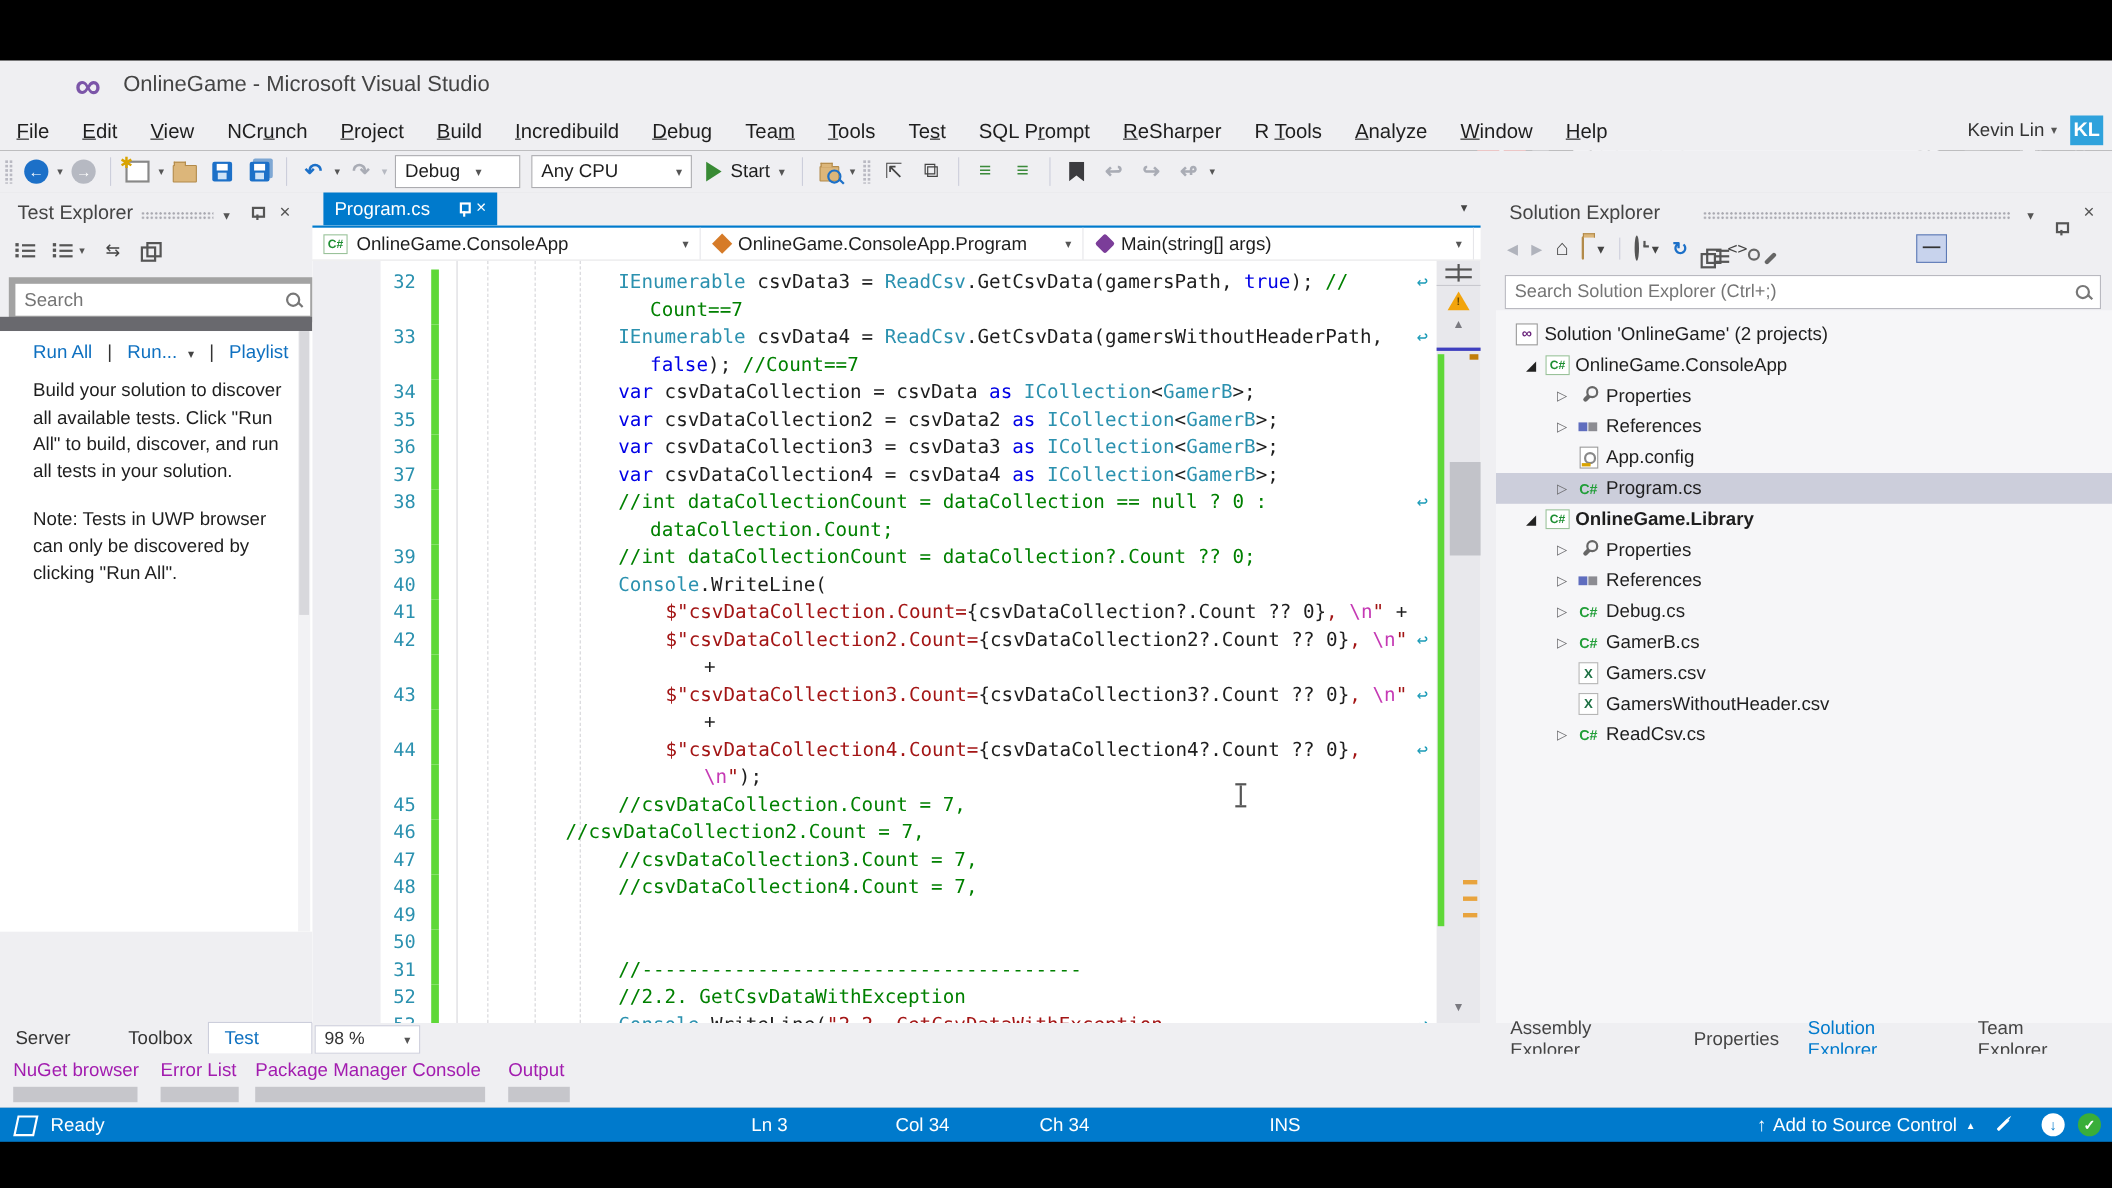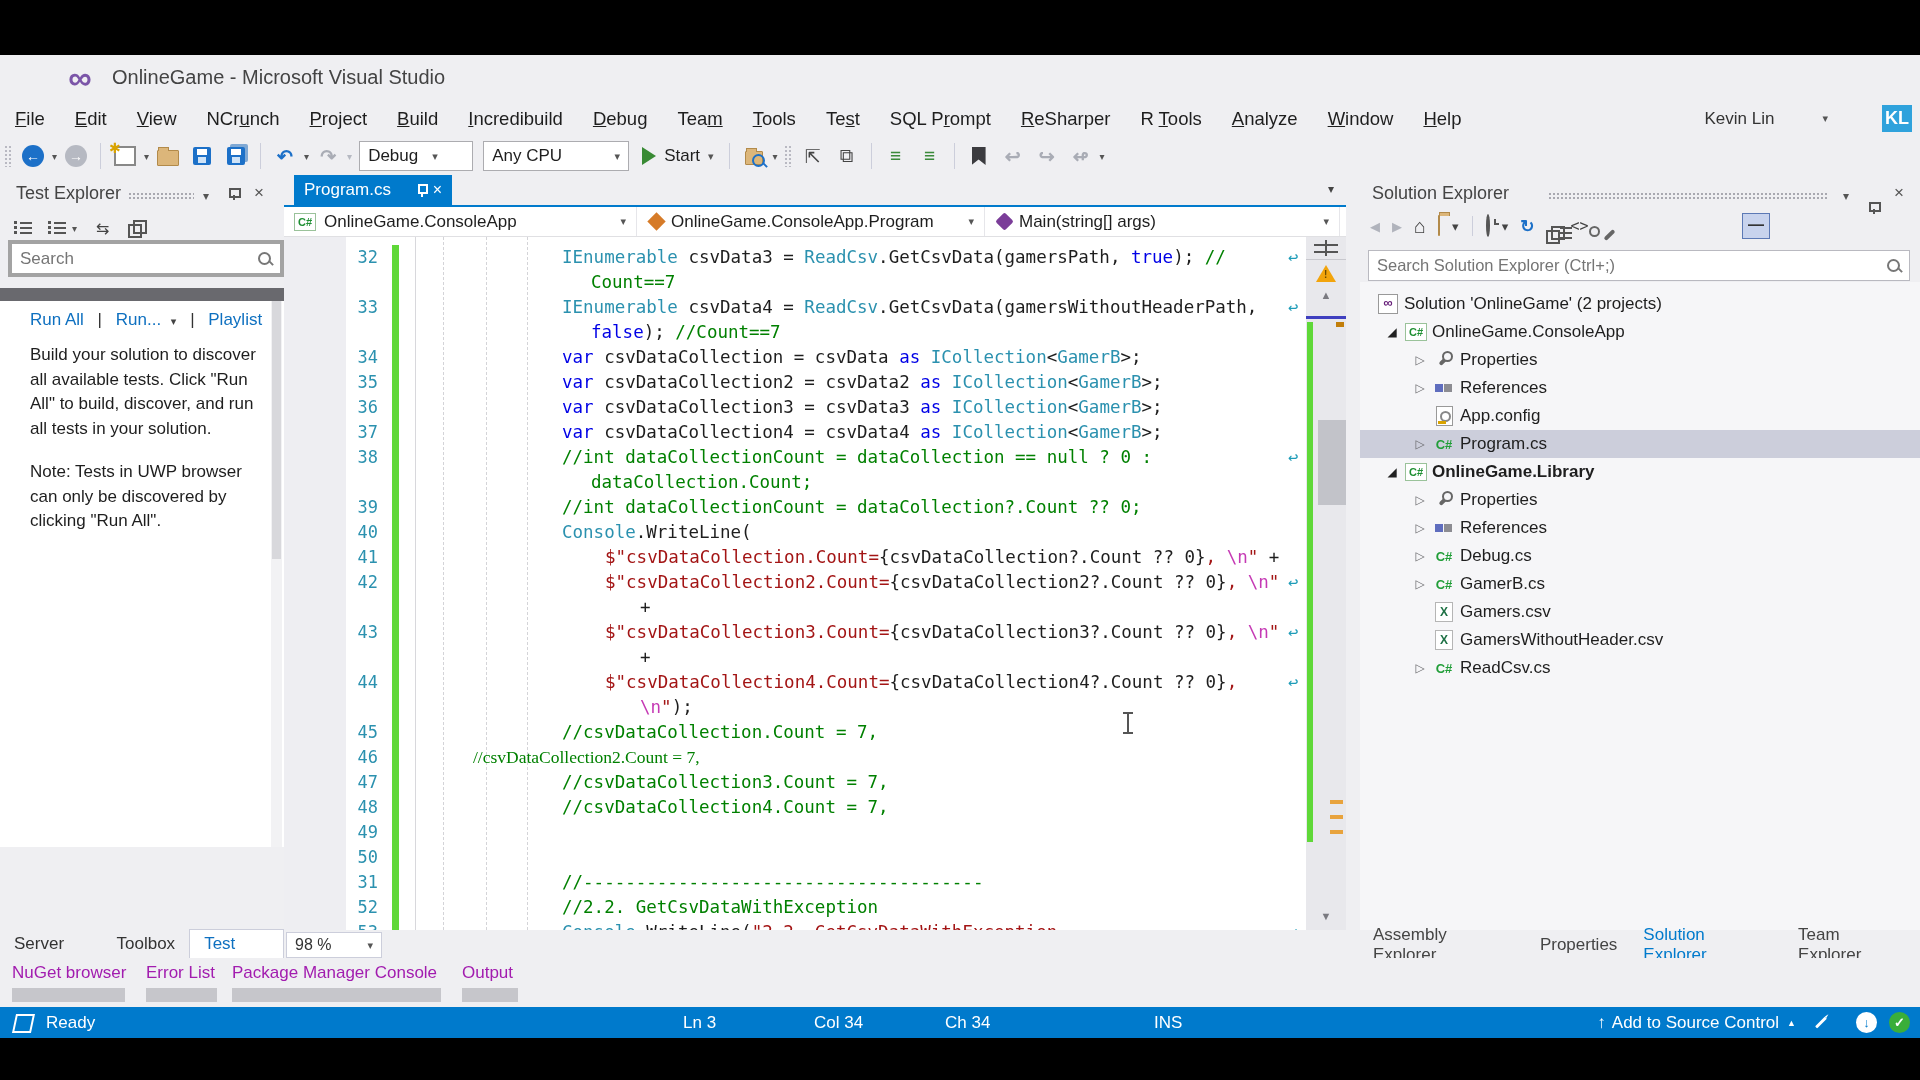--- a/index.html
+++ b/index.html
@@ -33,7 +33,7 @@
   #menubar{left:0;top:100px;width:1920px;height:37px;background:#EFEFF2;display:flex;align-items:center;}
   .menu-item{padding:0 15px;font-size:18.5px;color:#1E1E1E;line-height:37px;}
   .menu-item u{text-decoration:underline;}
-  #user-area{position:absolute;right:8px;top:100px;height:37px;display:flex;align-items:center;gap:42px;}
+  #user-area{position:absolute;right:8px;top:100px;height:37px;display:flex;align-items:center;}
   #user-name{font-size:17px;color:#333;margin-right:6px;}
   .dd{font-size:11px;color:#555;}
   #user-badge{width:30px;height:27px;background:#2FA2DC;color:#fff;font-size:18px;font-weight:bold;text-align:center;line-height:27px;margin-left:12px;}

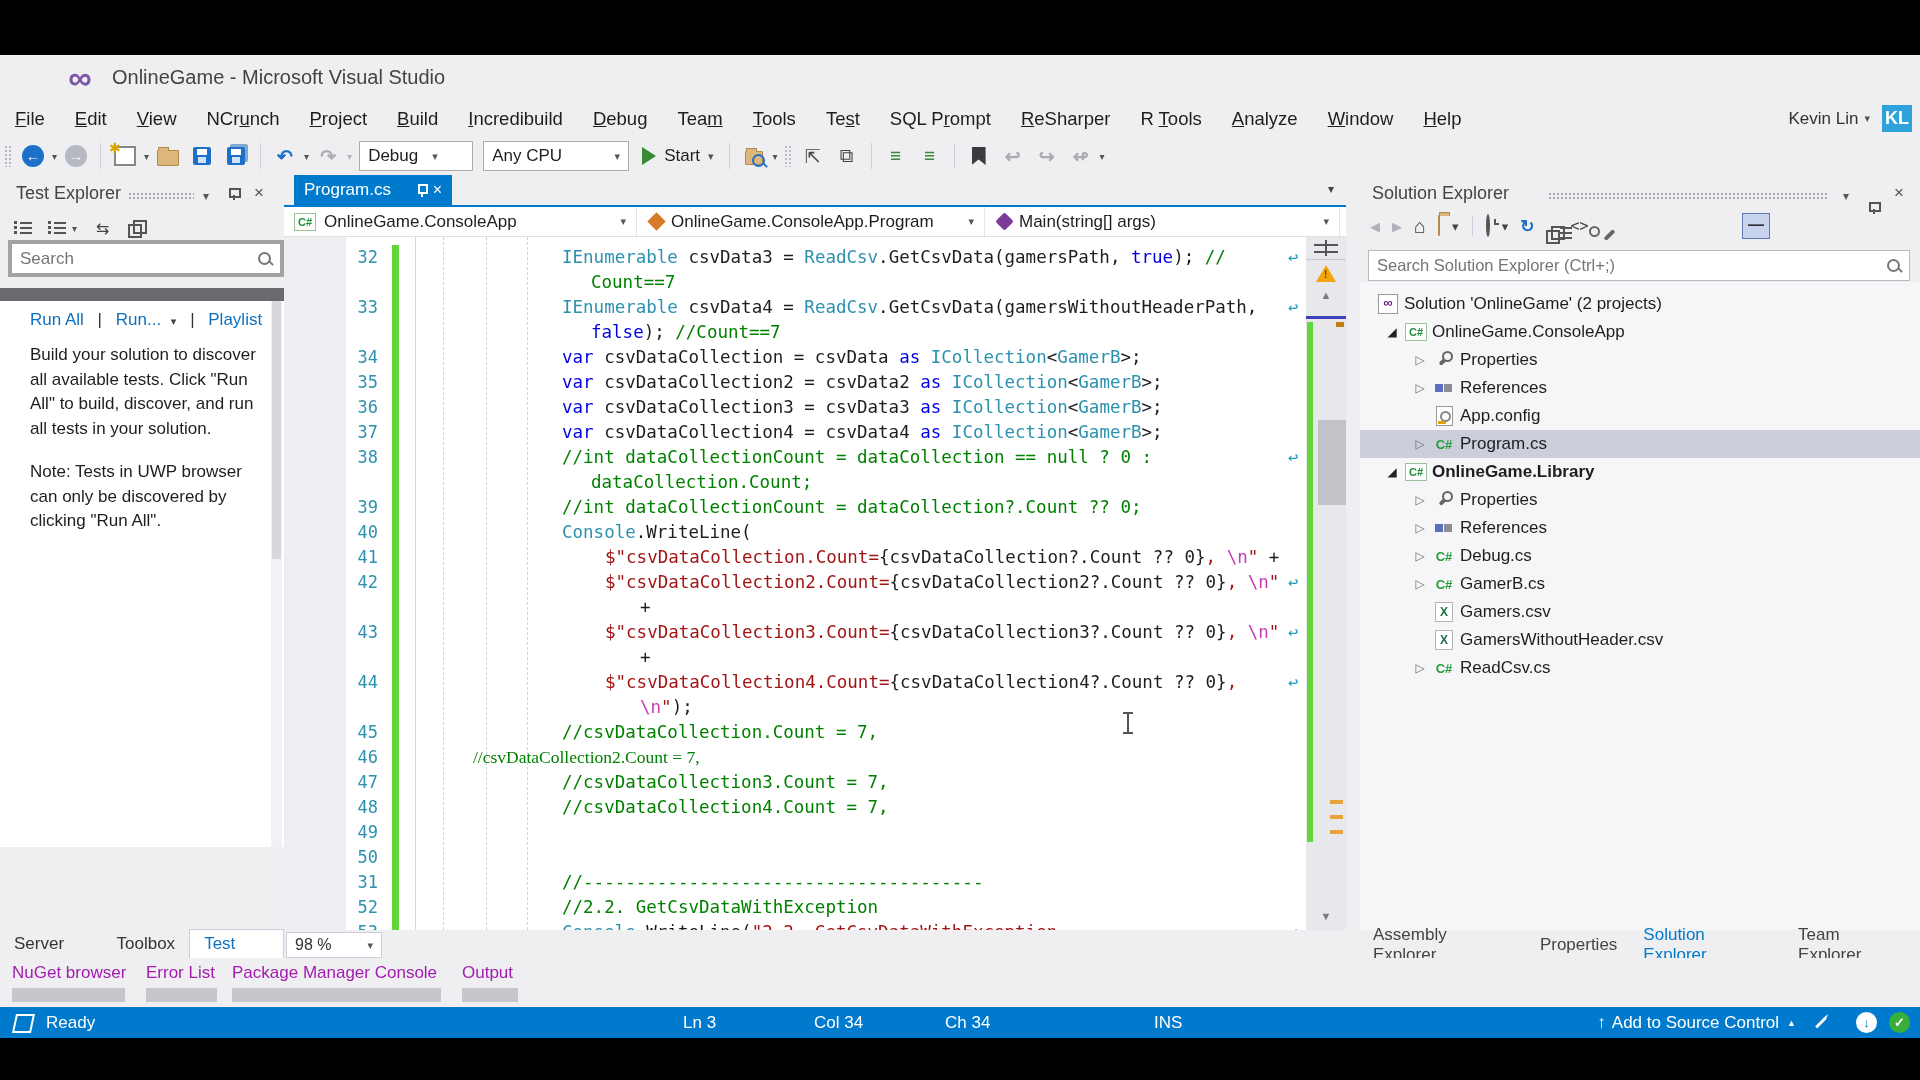--- a/index.html
+++ b/index.html
@@ -92,7 +92,7 @@
   .ic-2sq{position:relative;width:16px;height:16px;}
   .ic-2sq i{position:absolute;left:0;top:4px;width:10px;height:10px;border:2px solid #555;background:#EFEFF2;}
   .ic-2sq b{position:absolute;left:5px;top:0;width:10px;height:10px;border:2px solid #555;}
-  #te-search{left:8px;top:240px;width:268px;height:29px;background:#fff;border:4px solid #a3a3a3;display:flex;align-items:center;}
+  #te-search{left:8px;top:252px;width:268px;height:29px;background:#fff;border:6px solid #a3a3a3;display:flex;align-items:center;}
   #te-search input{flex:1;border:none;outline:none;font-size:17px;color:#777;padding:0 8px;background:transparent;font-family:"Liberation Sans",sans-serif;}
   #te-splitter{left:0;top:288px;width:284px;height:13px;background:#69696E;}
   #te-content{left:0;top:301px;width:284px;height:546px;background:#fff;overflow:hidden;}

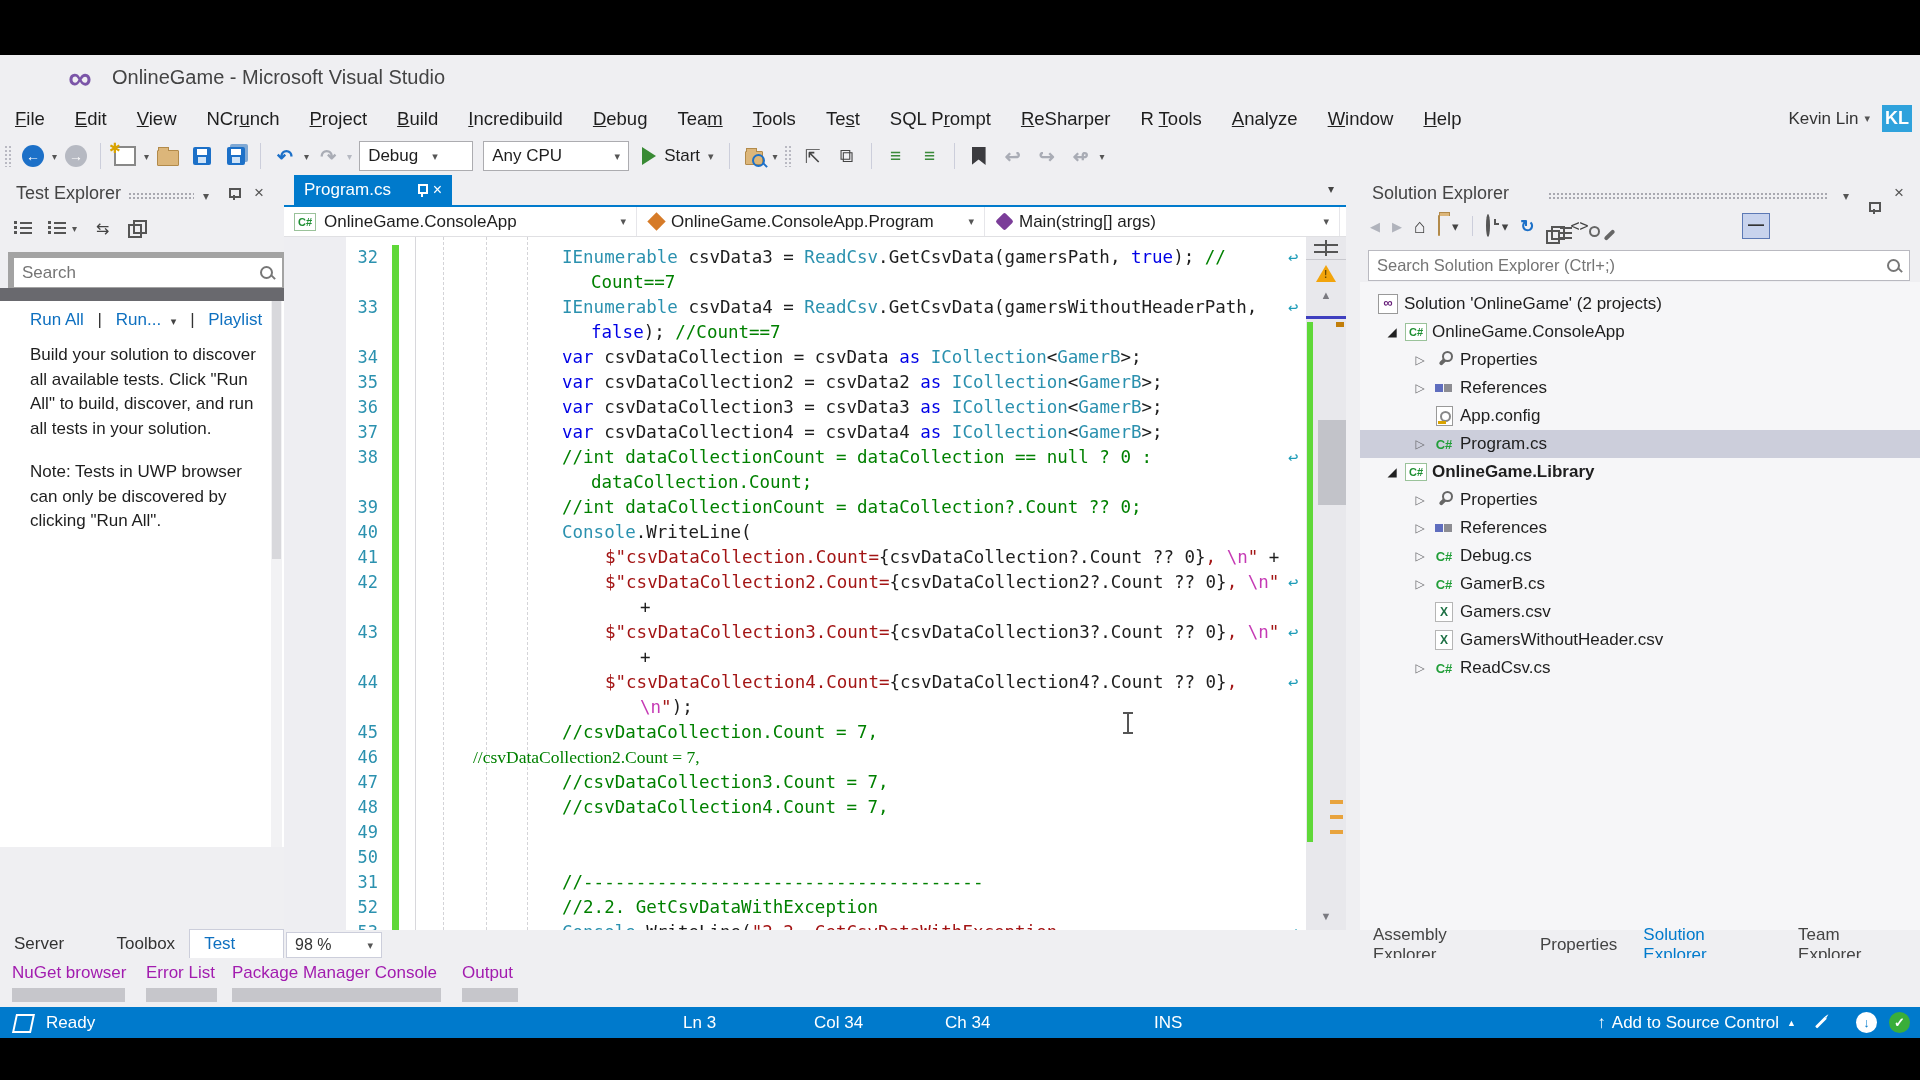--- a/index.html
+++ b/index.html
@@ -492,7 +492,7 @@
         <div class="crow"><span class="ln">44</span><span class="chg"></span><span class="ctext" style="padding-left: 206px;"><span class="sg-s">$"csvDataCollection4.Count=</span><span class="sg-p">{csvDataCollection4?.Count ?? 0}</span><span class="sg-s">,</span><span class="wrapind">↩</span></span></div>
         <div class="crow"><span class="ln"></span><span class="chg"></span><span class="ctext" style="padding-left: 241px;"><span class="sg-e">\n</span><span class="sg-s">"</span><span class="sg-p">);</span></span></div>
         <div class="crow"><span class="ln">45</span><span class="chg"></span><span class="ctext" style="padding-left: 163px;"><span class="sg-c">//csvDataCollection.Count = 7,</span></span></div>
-        <div class="crow"><span class="ln">46</span><span class="chg"></span><span class="ctext" style="padding-left: 74px; font-family: Liberation Serif, serif;"><span class="sg-c">//csvDataCollection2.Count = 7,</span></span></div>
+        <div class="crow"><span class="ln">46</span><span class="chg"></span><span class="ctext" style="padding-left: 115px;"><span class="sg-c">//csvDataCollection2.Count = 7,</span></span></div>
         <div class="crow"><span class="ln">47</span><span class="chg"></span><span class="ctext" style="padding-left: 163px;"><span class="sg-c">//csvDataCollection3.Count = 7,</span></span></div>
         <div class="crow"><span class="ln">48</span><span class="chg"></span><span class="ctext" style="padding-left: 163px;"><span class="sg-c">//csvDataCollection4.Count = 7,</span></span></div>
         <div class="crow"><span class="ln">49</span><span class="chg"></span><span class="ctext" style="padding-left: 163px;"></span></div>

